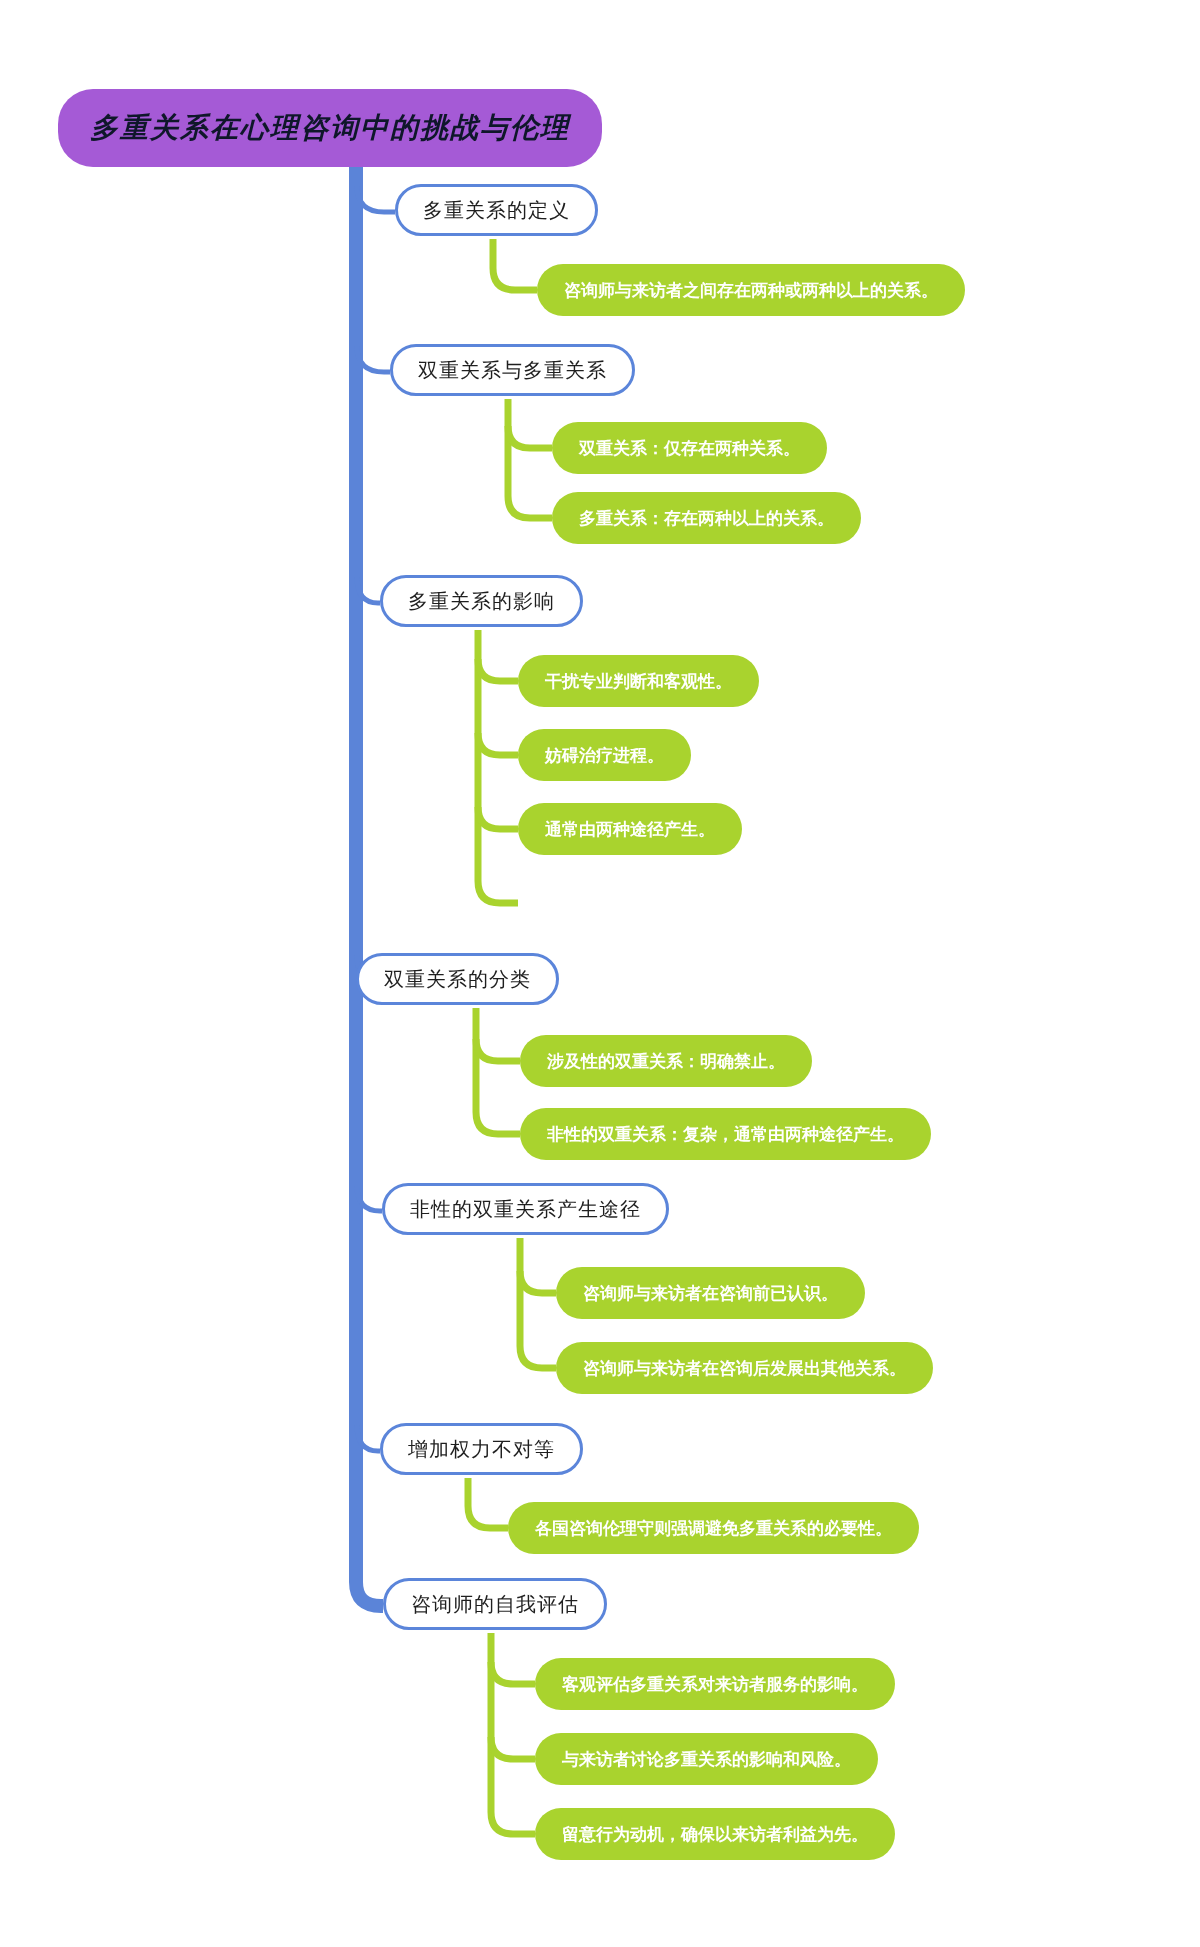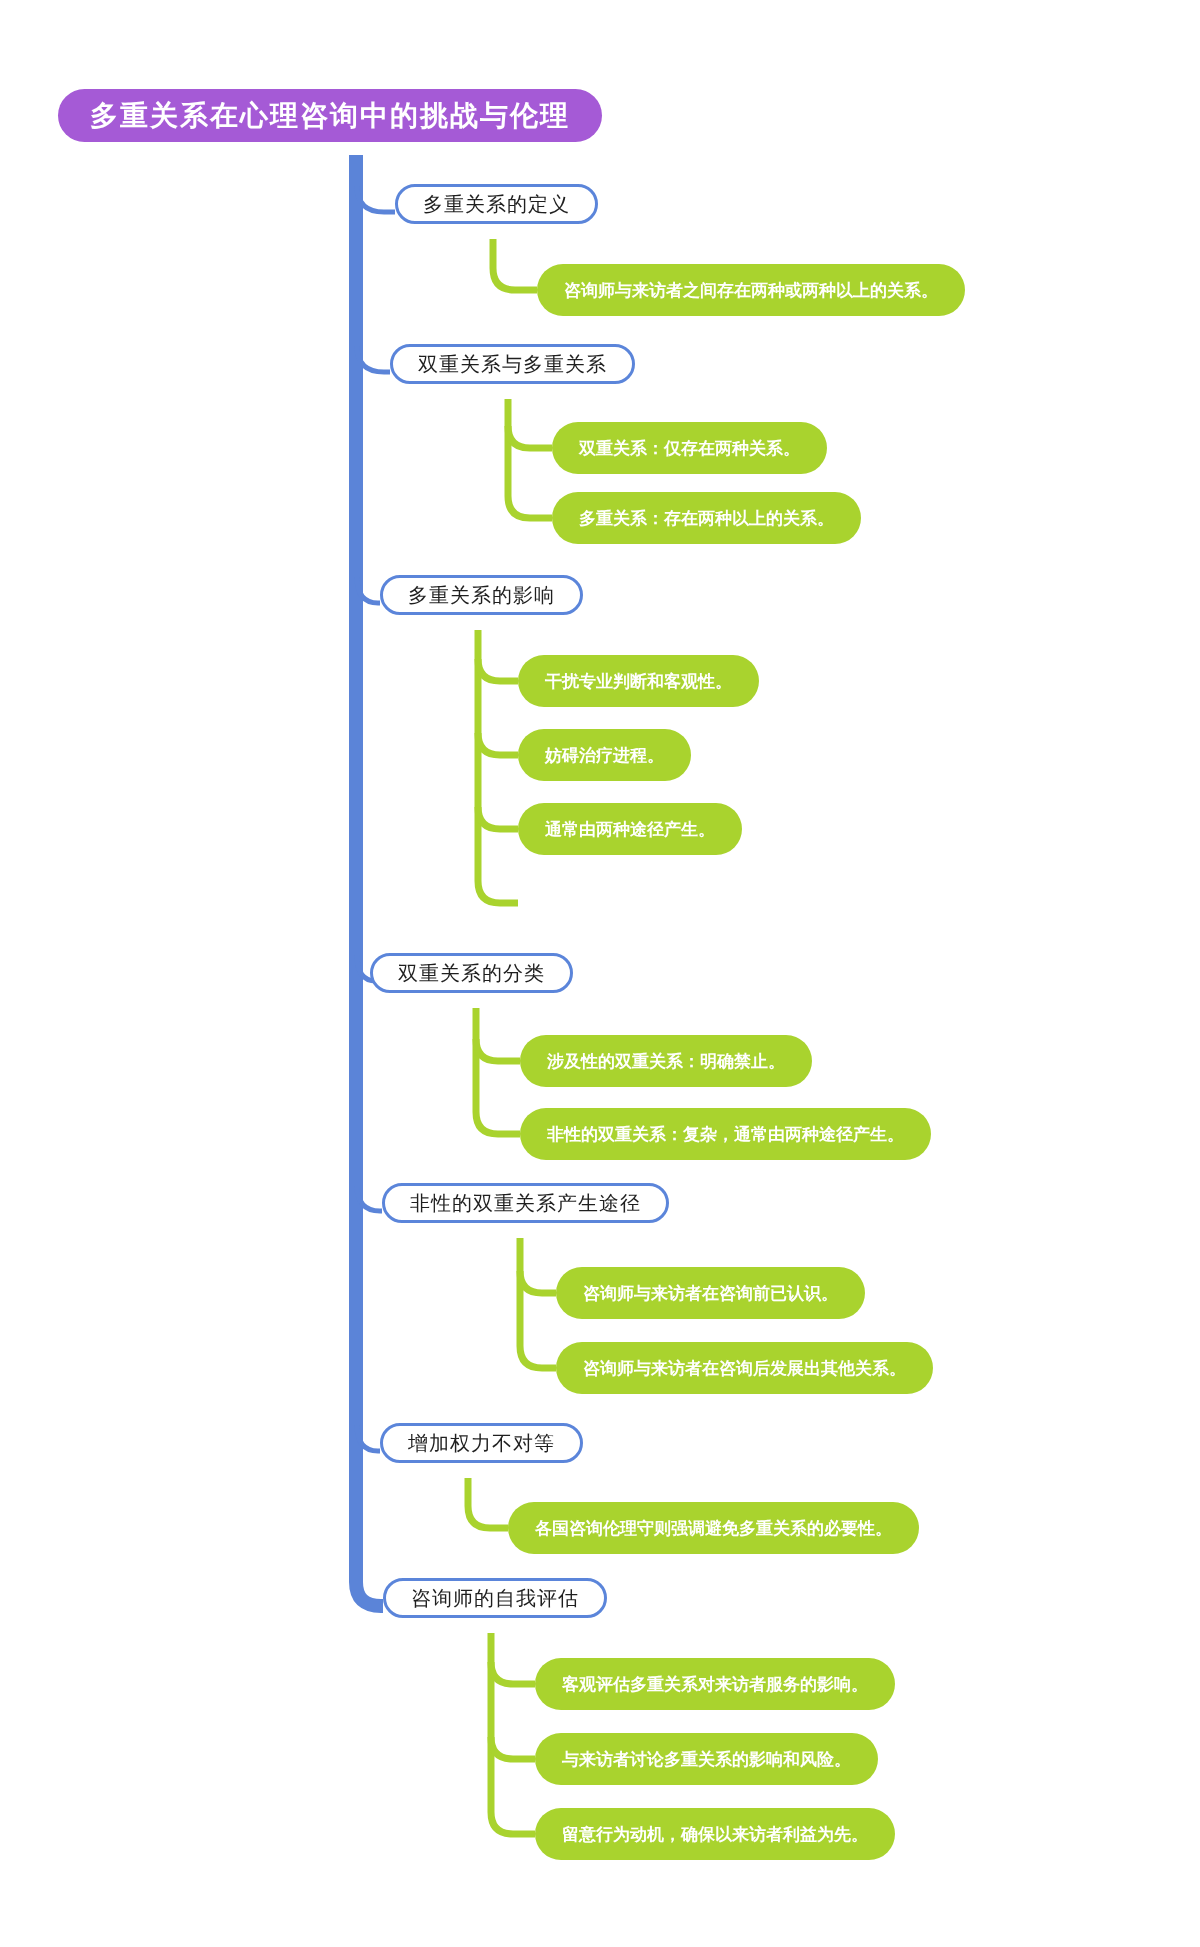--- a/index.html
+++ b/index.html
@@ -9,10 +9,10 @@
   }
   svg.wires{position:absolute;left:0;top:0;width:1200px;height:1947px;pointer-events:none;}
   .root-node{
-    position:absolute;left:58px;top:89px;width:544px;height:53px;
-    background:#a55ad6;border-radius:35px;color:#ffffff;
+    position:absolute;left:58px;top:89px;width:544px;height:78px;
+    background:#a55ad6;border-radius:35px;color:#0f172a;
     font-size:28px;font-weight:bold;letter-spacing:2px;
-    display:flex;align-items:center;justify-content:center;white-space:nowrap;
+    display:flex;align-items:center;justify-content:center;white-space:nowrap;font-style:italic;
   }
   .branch-node{
     position:absolute;height:40px;box-sizing:border-box;

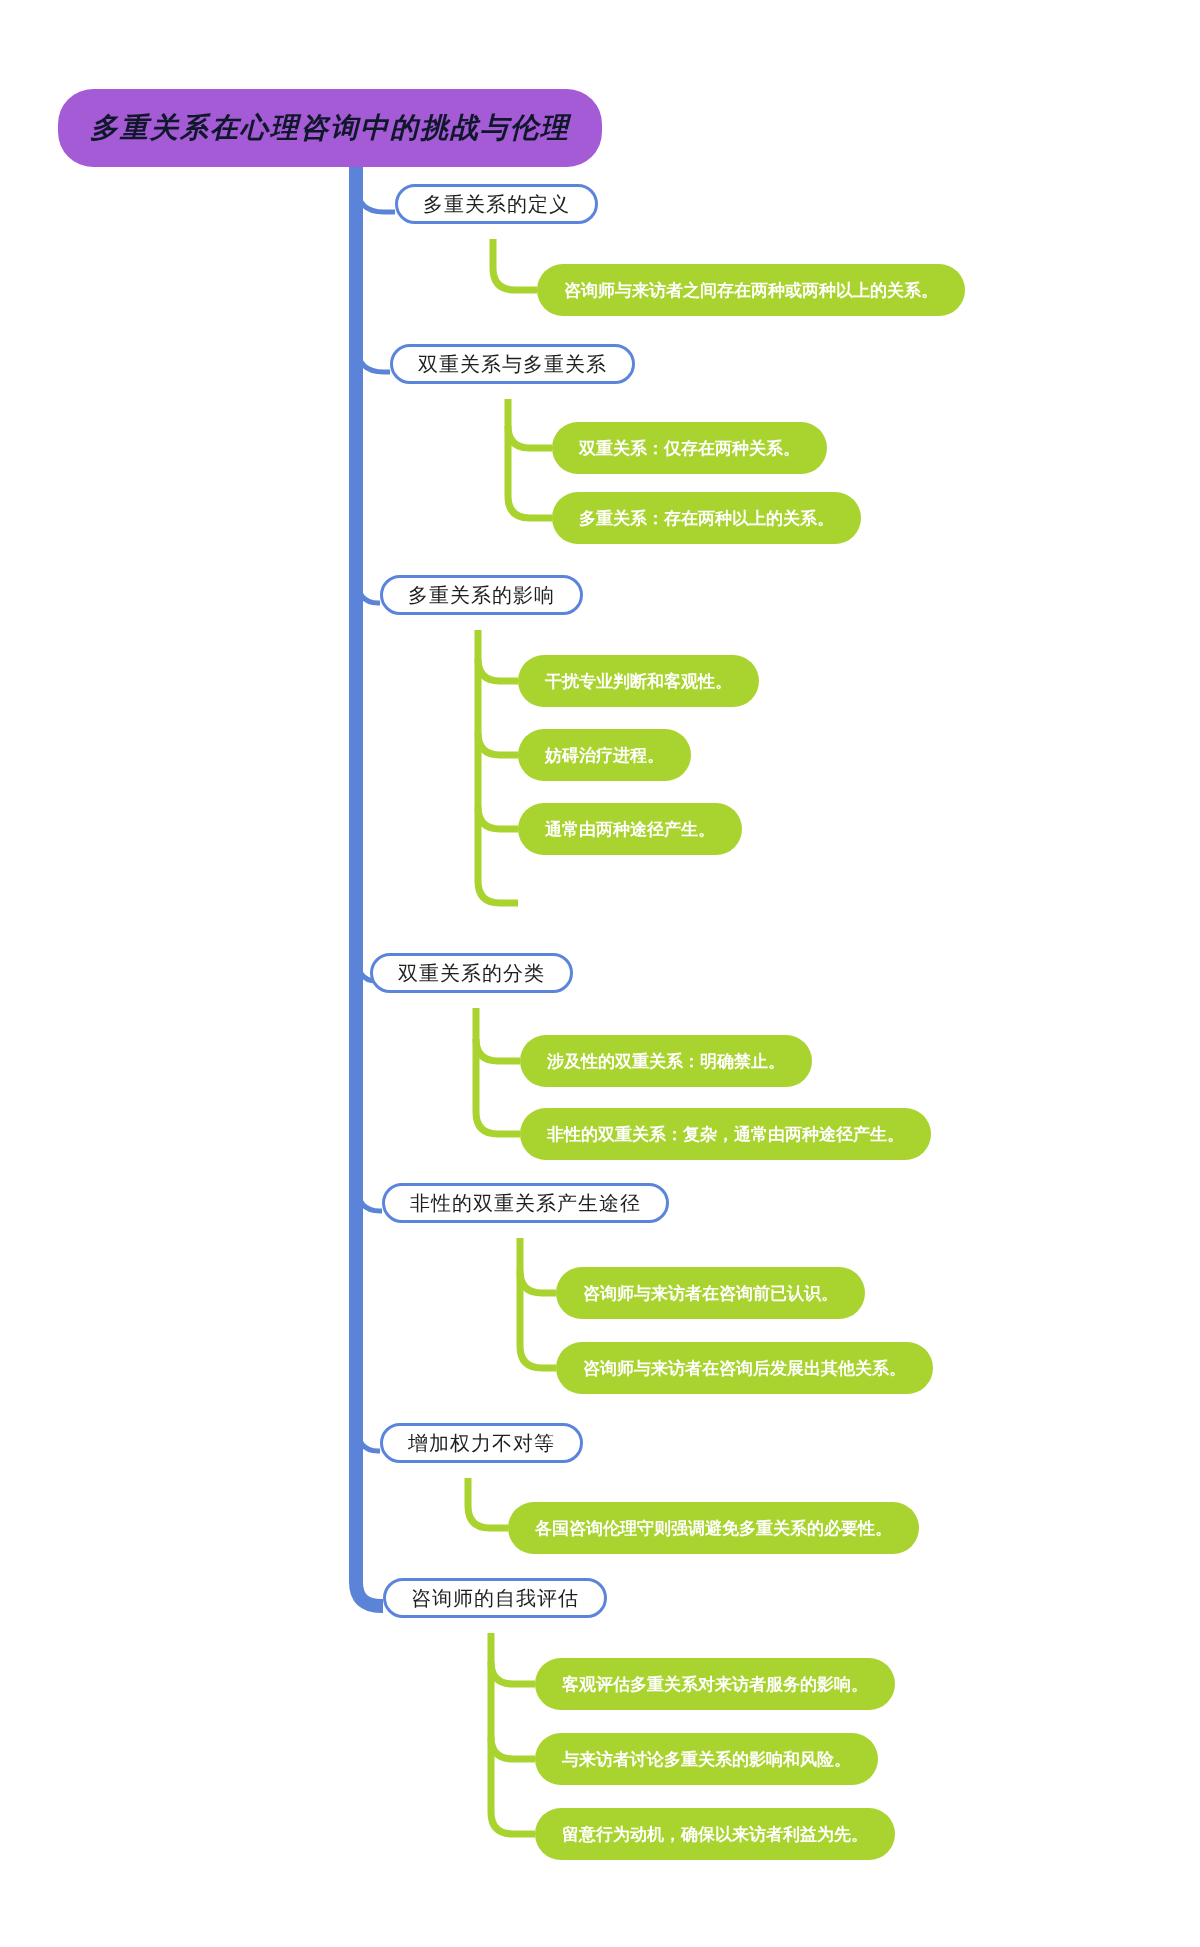--- a/index.html
+++ b/index.html
@@ -15,7 +15,7 @@
     display:flex;align-items:center;justify-content:center;white-space:nowrap;font-style:italic;
   }
   .branch-node{
-    position:absolute;height:40px;box-sizing:border-box;
+    position:absolute;height:52px;box-sizing:border-box;
     background:#ffffff;border:3px solid #5b85da;border-radius:28px;
     color:#1f1f1f;font-size:20px;letter-spacing:1px;
     display:inline-flex;align-items:center;padding:0 25px;white-space:nowrap;

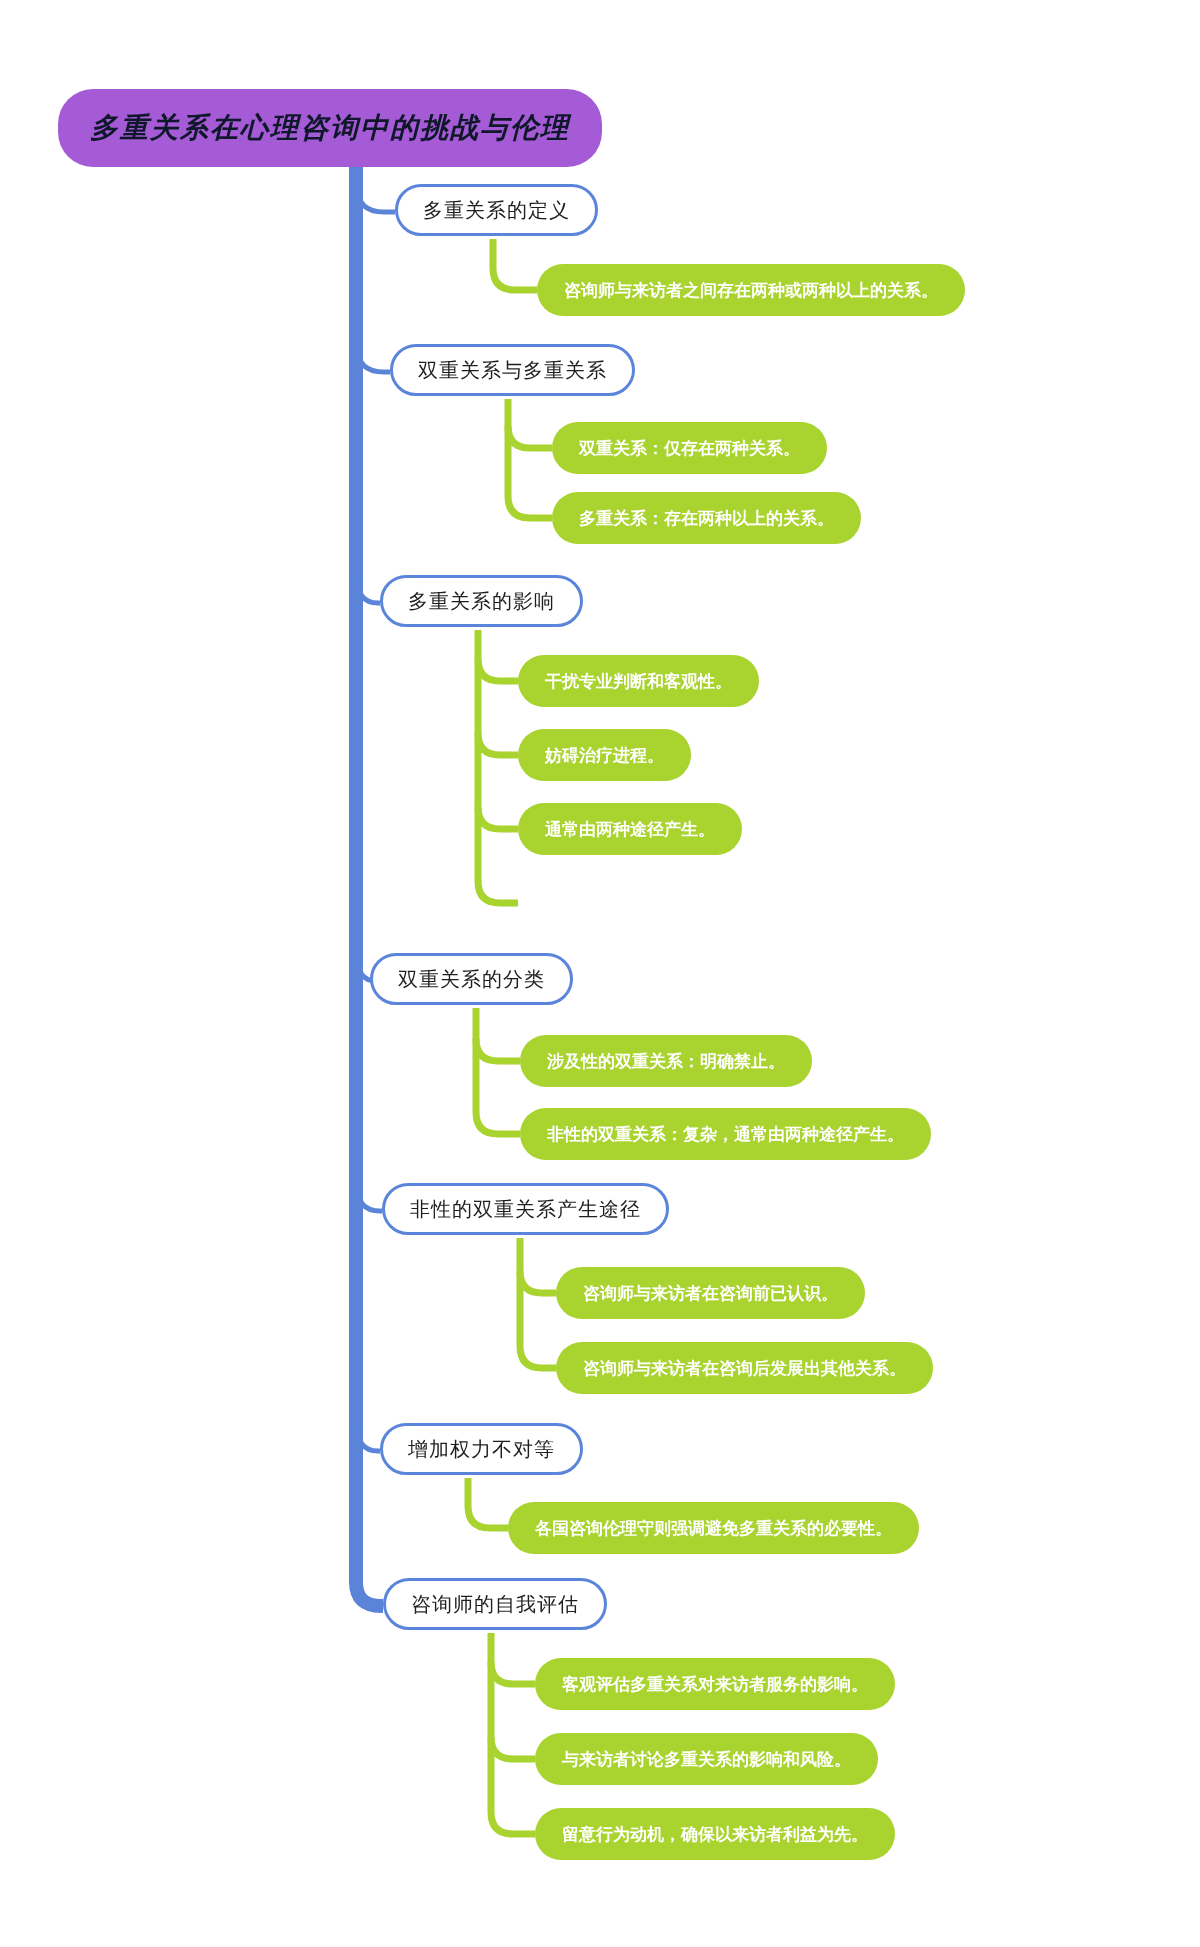--- a/index.html
+++ b/index.html
@@ -81,7 +81,7 @@
   <div class="branch-node" style="left:395px;top:184px;">多重关系的定义</div>
   <div class="branch-node" style="left:390px;top:344px;">双重关系与多重关系</div>
   <div class="branch-node" style="left:380px;top:575px;">多重关系的影响</div>
-  <div class="branch-node" style="left:370px;top:953px;font-family:Liberation Mono, monospace;">双重关系的分类</div>
+  <div class="branch-node" style="left:356px;top:953px;font-family:Liberation Mono, monospace;">双重关系的分类</div>
   <div class="branch-node" style="left:382px;top:1183px;">非性的双重关系产生途径</div>
   <div class="branch-node" style="left:380px;top:1423px;">增加权力不对等</div>
   <div class="branch-node" style="left:383px;top:1578px;">咨询师的自我评估</div>

